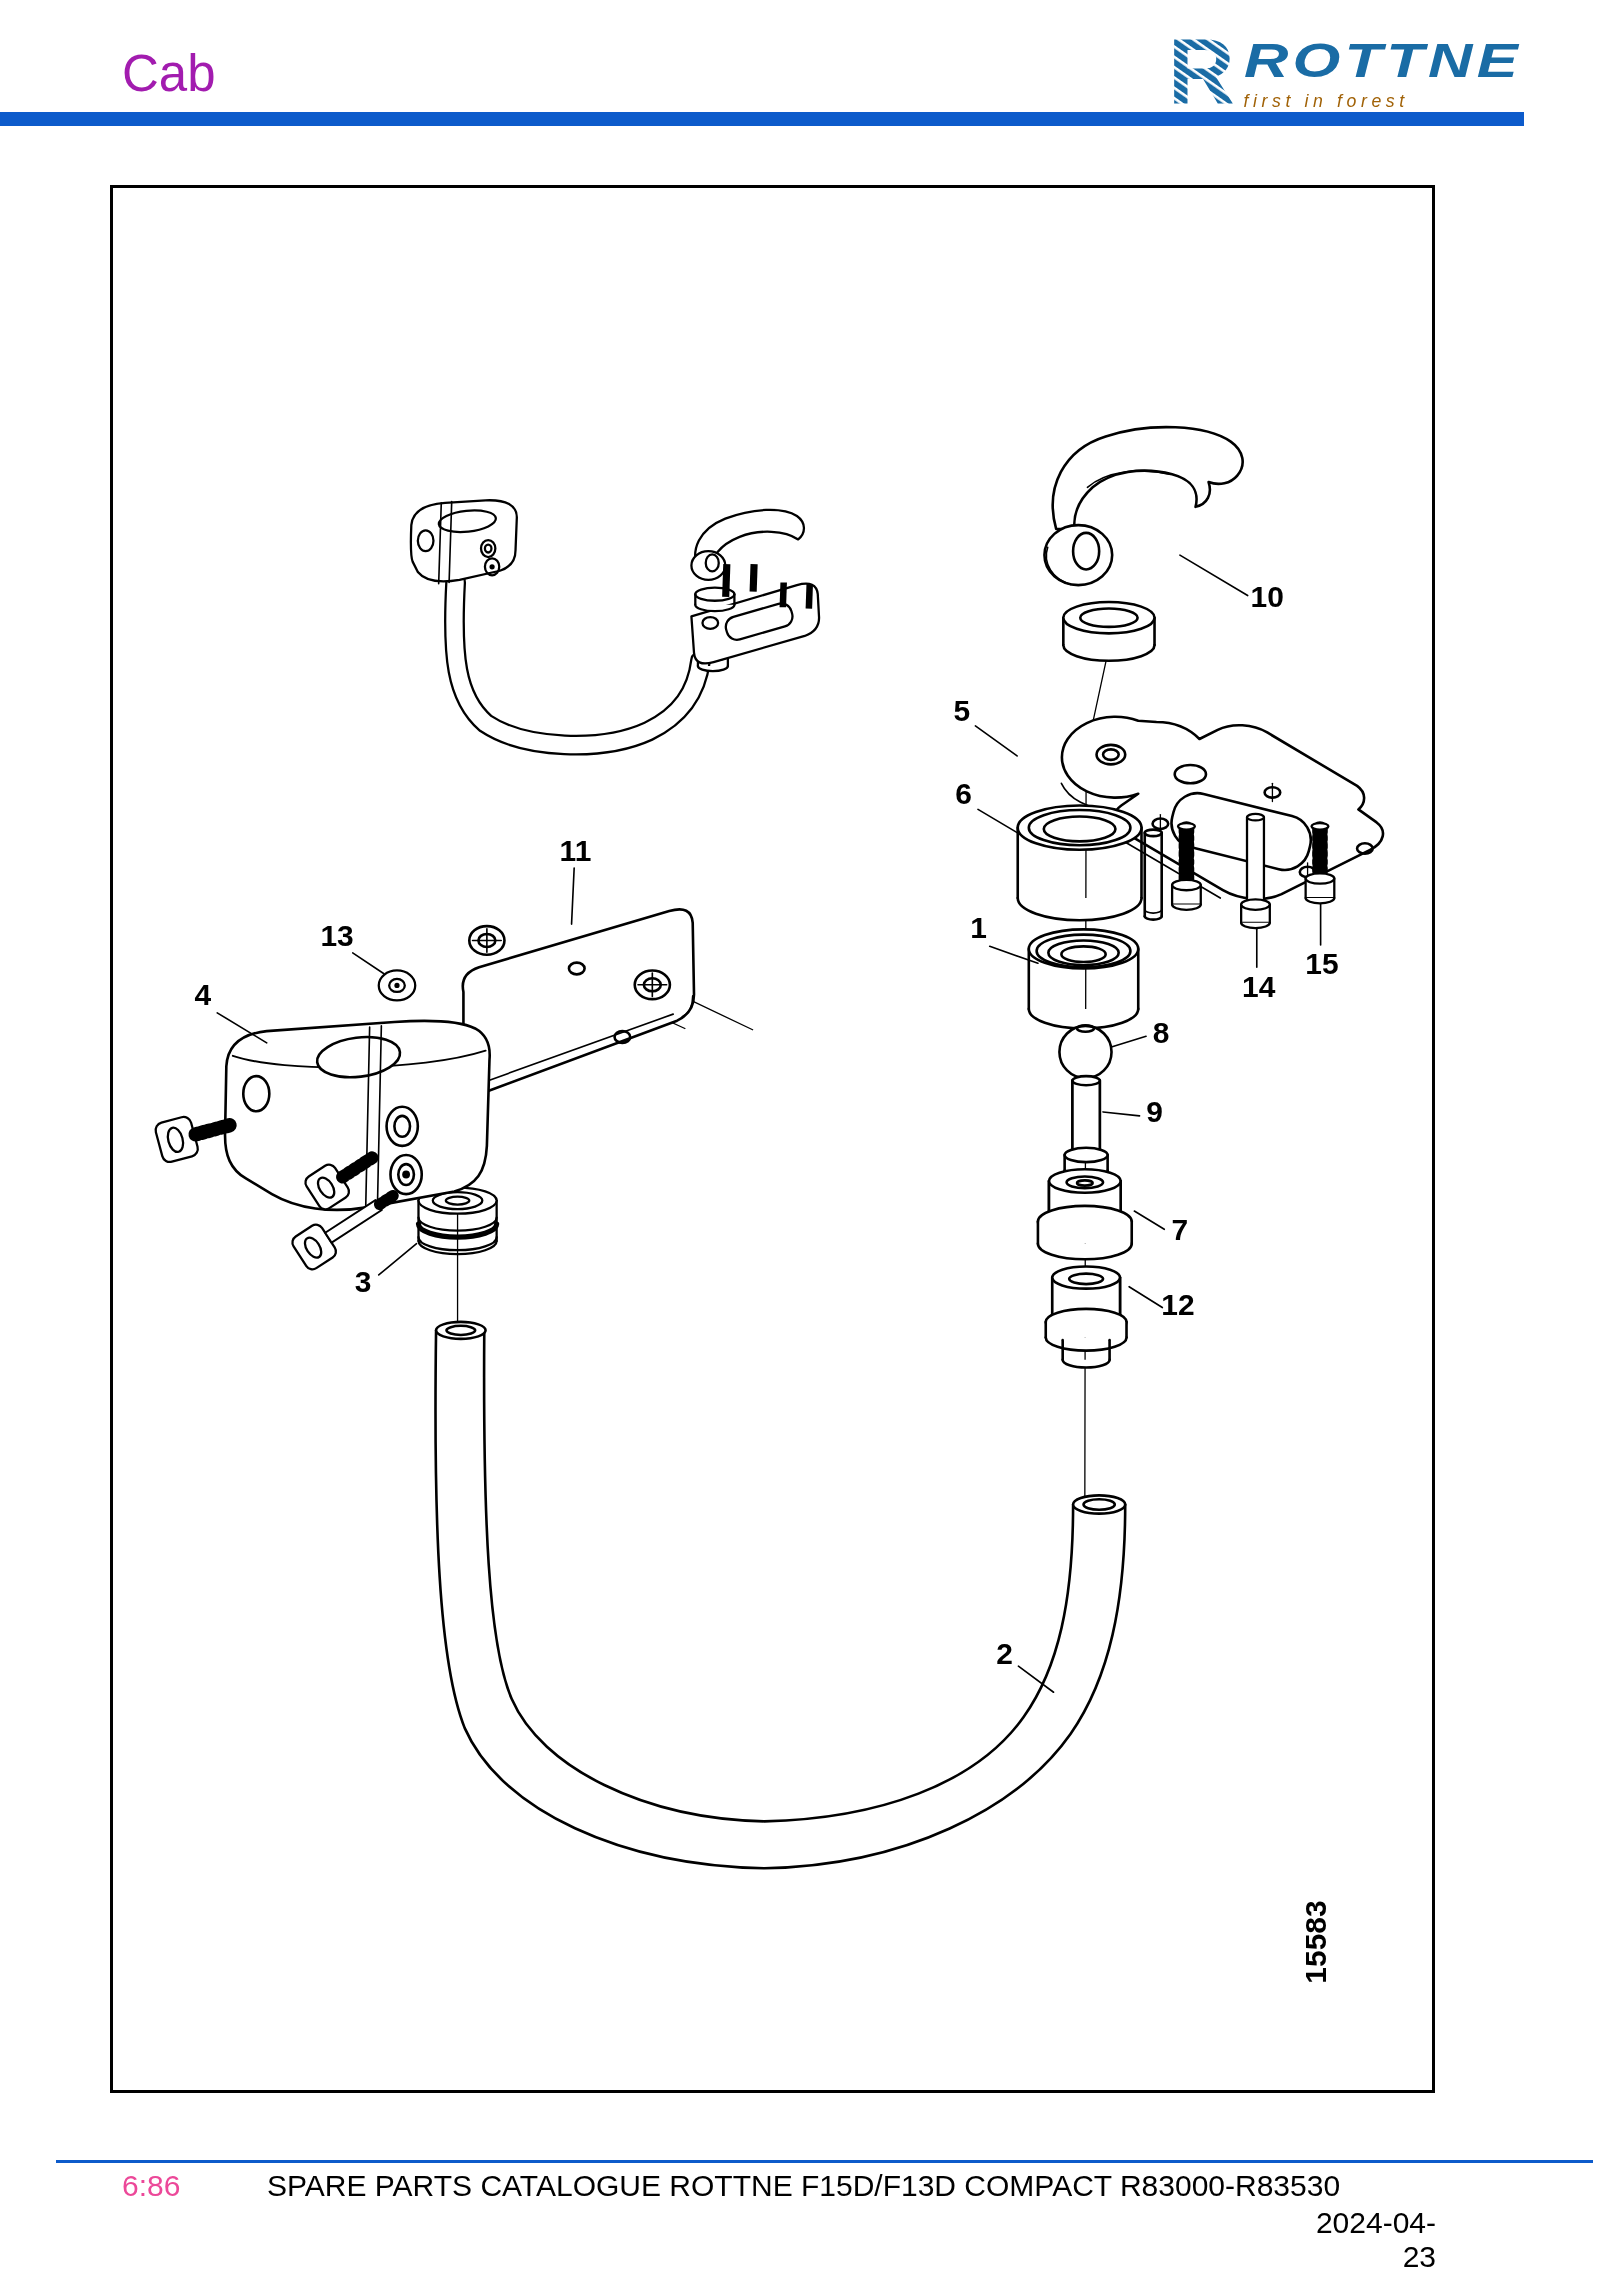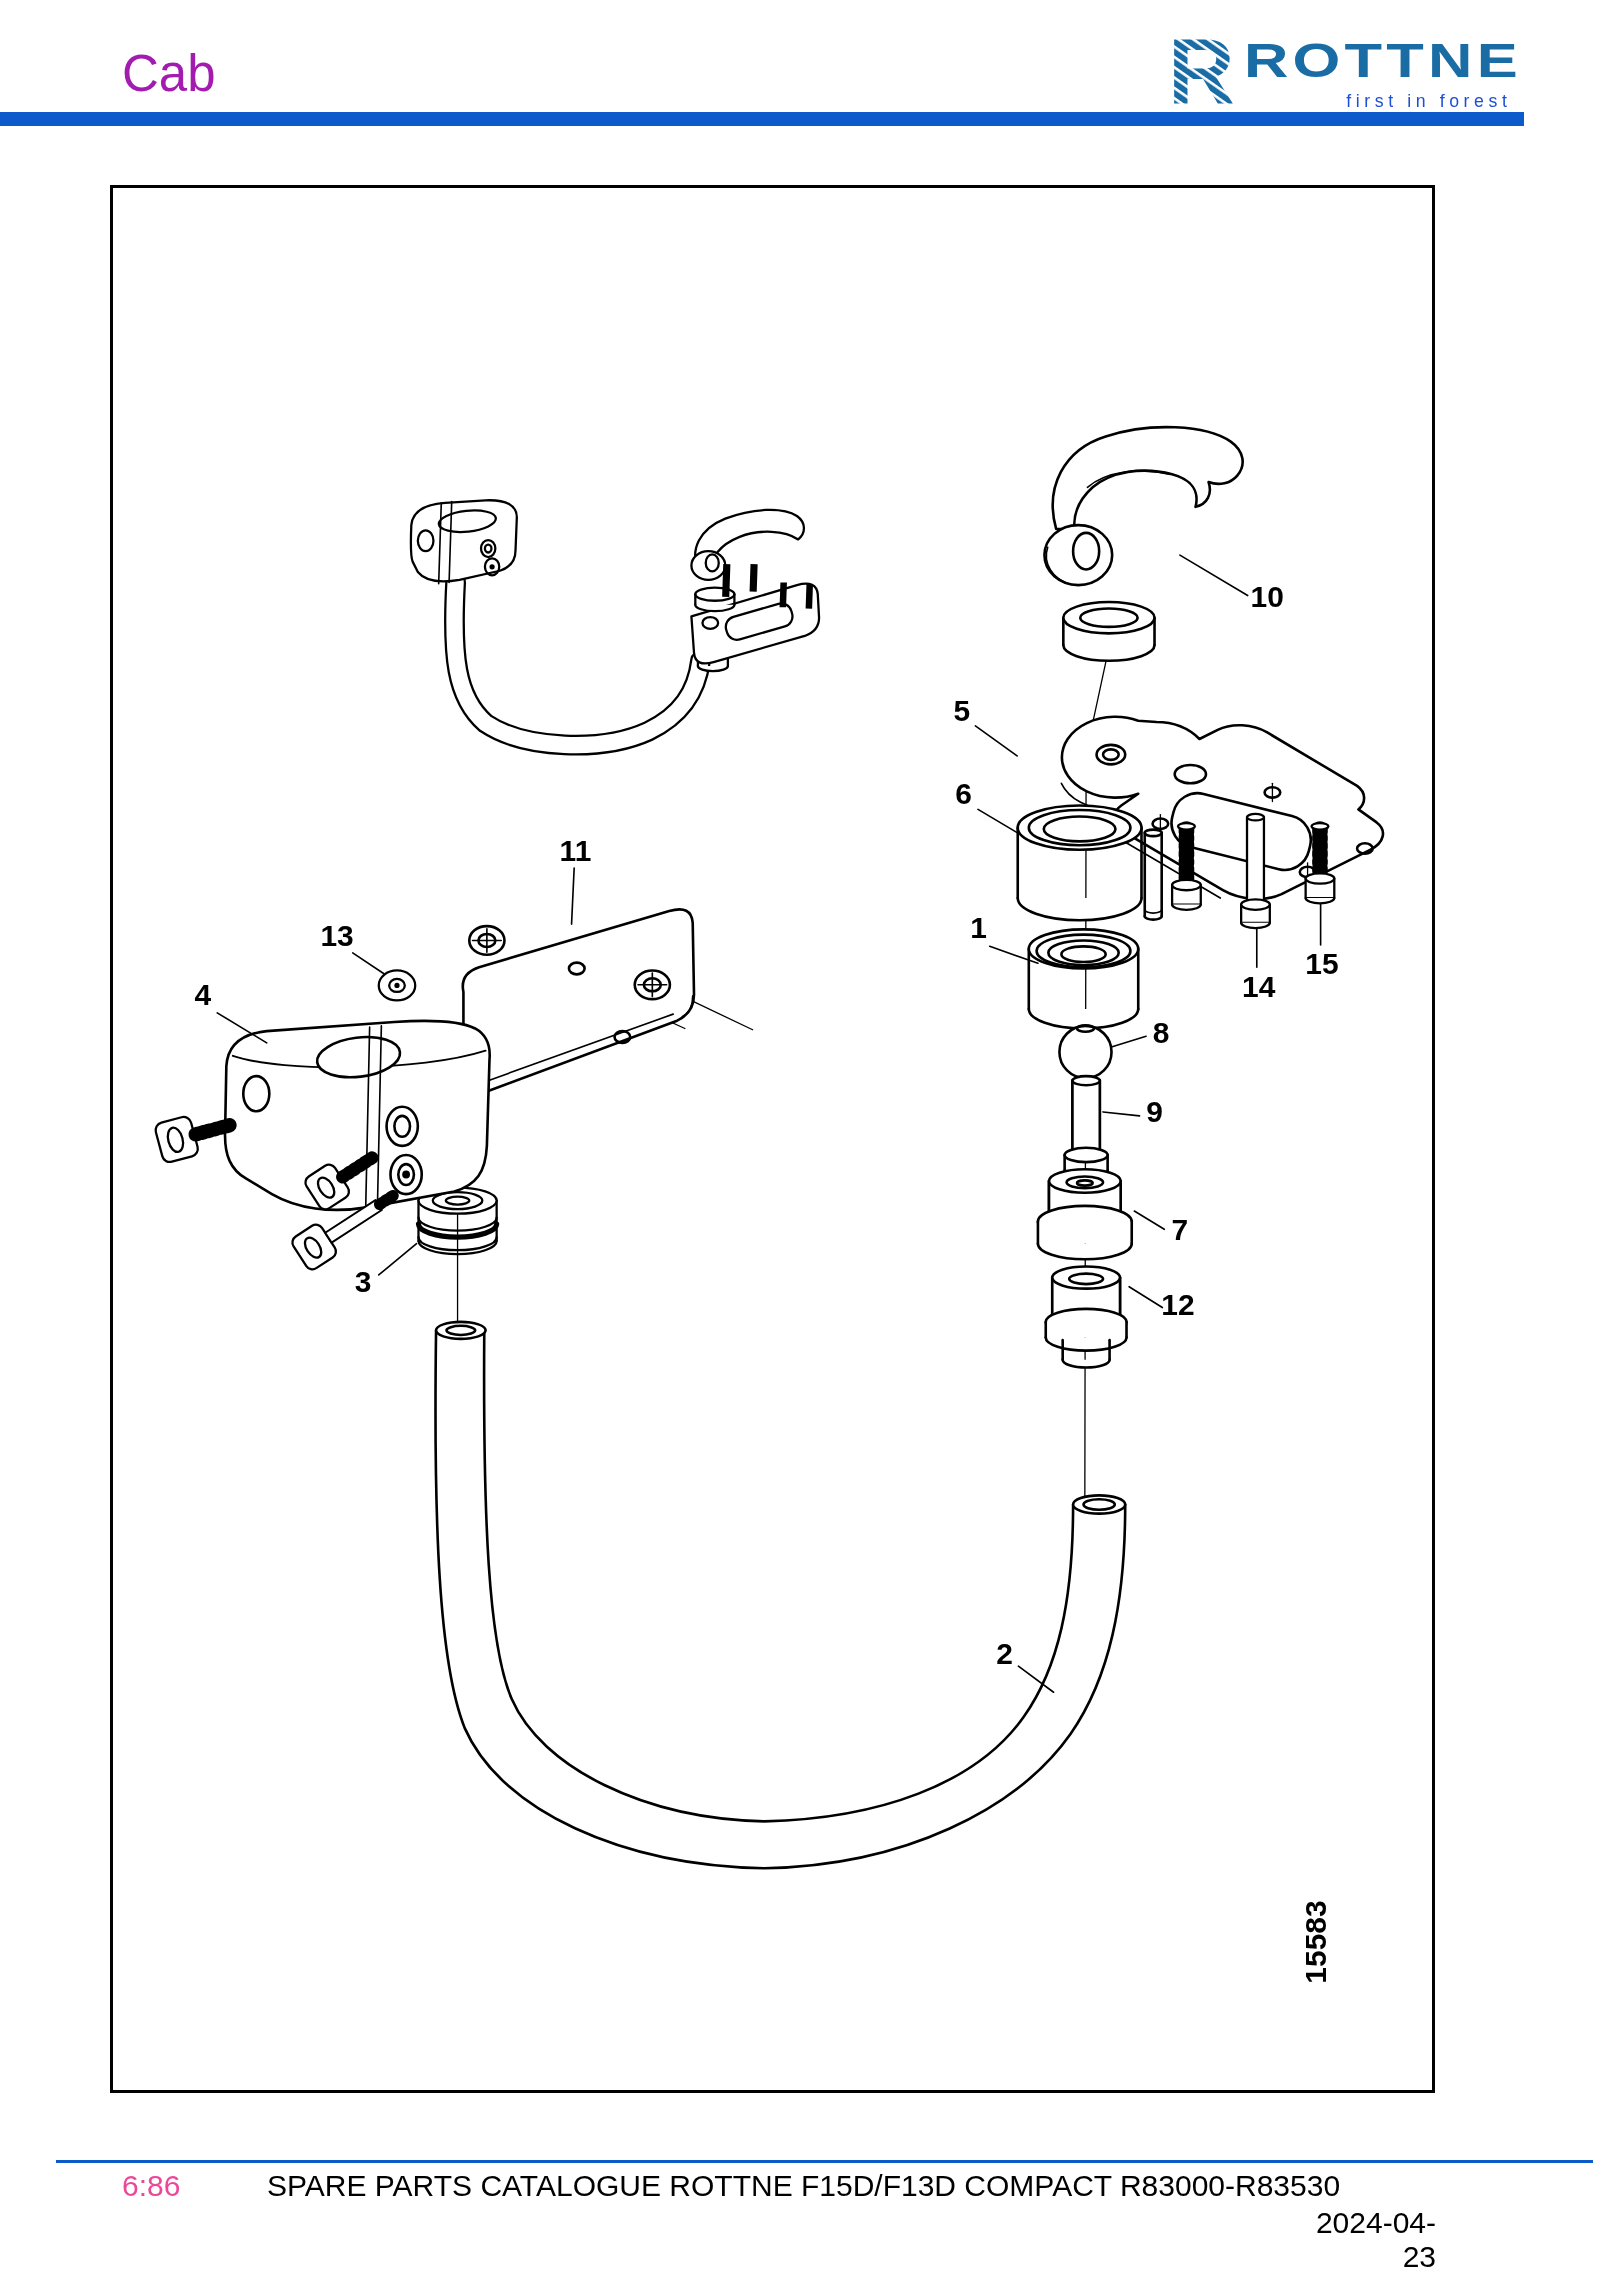--- a/index.html
+++ b/index.html
@@ -33,7 +33,7 @@
     align-items:flex-start;
   }
   .logo-emblem{ width:65px; height:77px; }
-  .logo-textcol{ margin-left:6.5px; }
+  .logo-textcol{ margin-left:6.5px;font-style:italic; }
   .logo-wordmark{
     font-size:48px;
     line-height:46px;

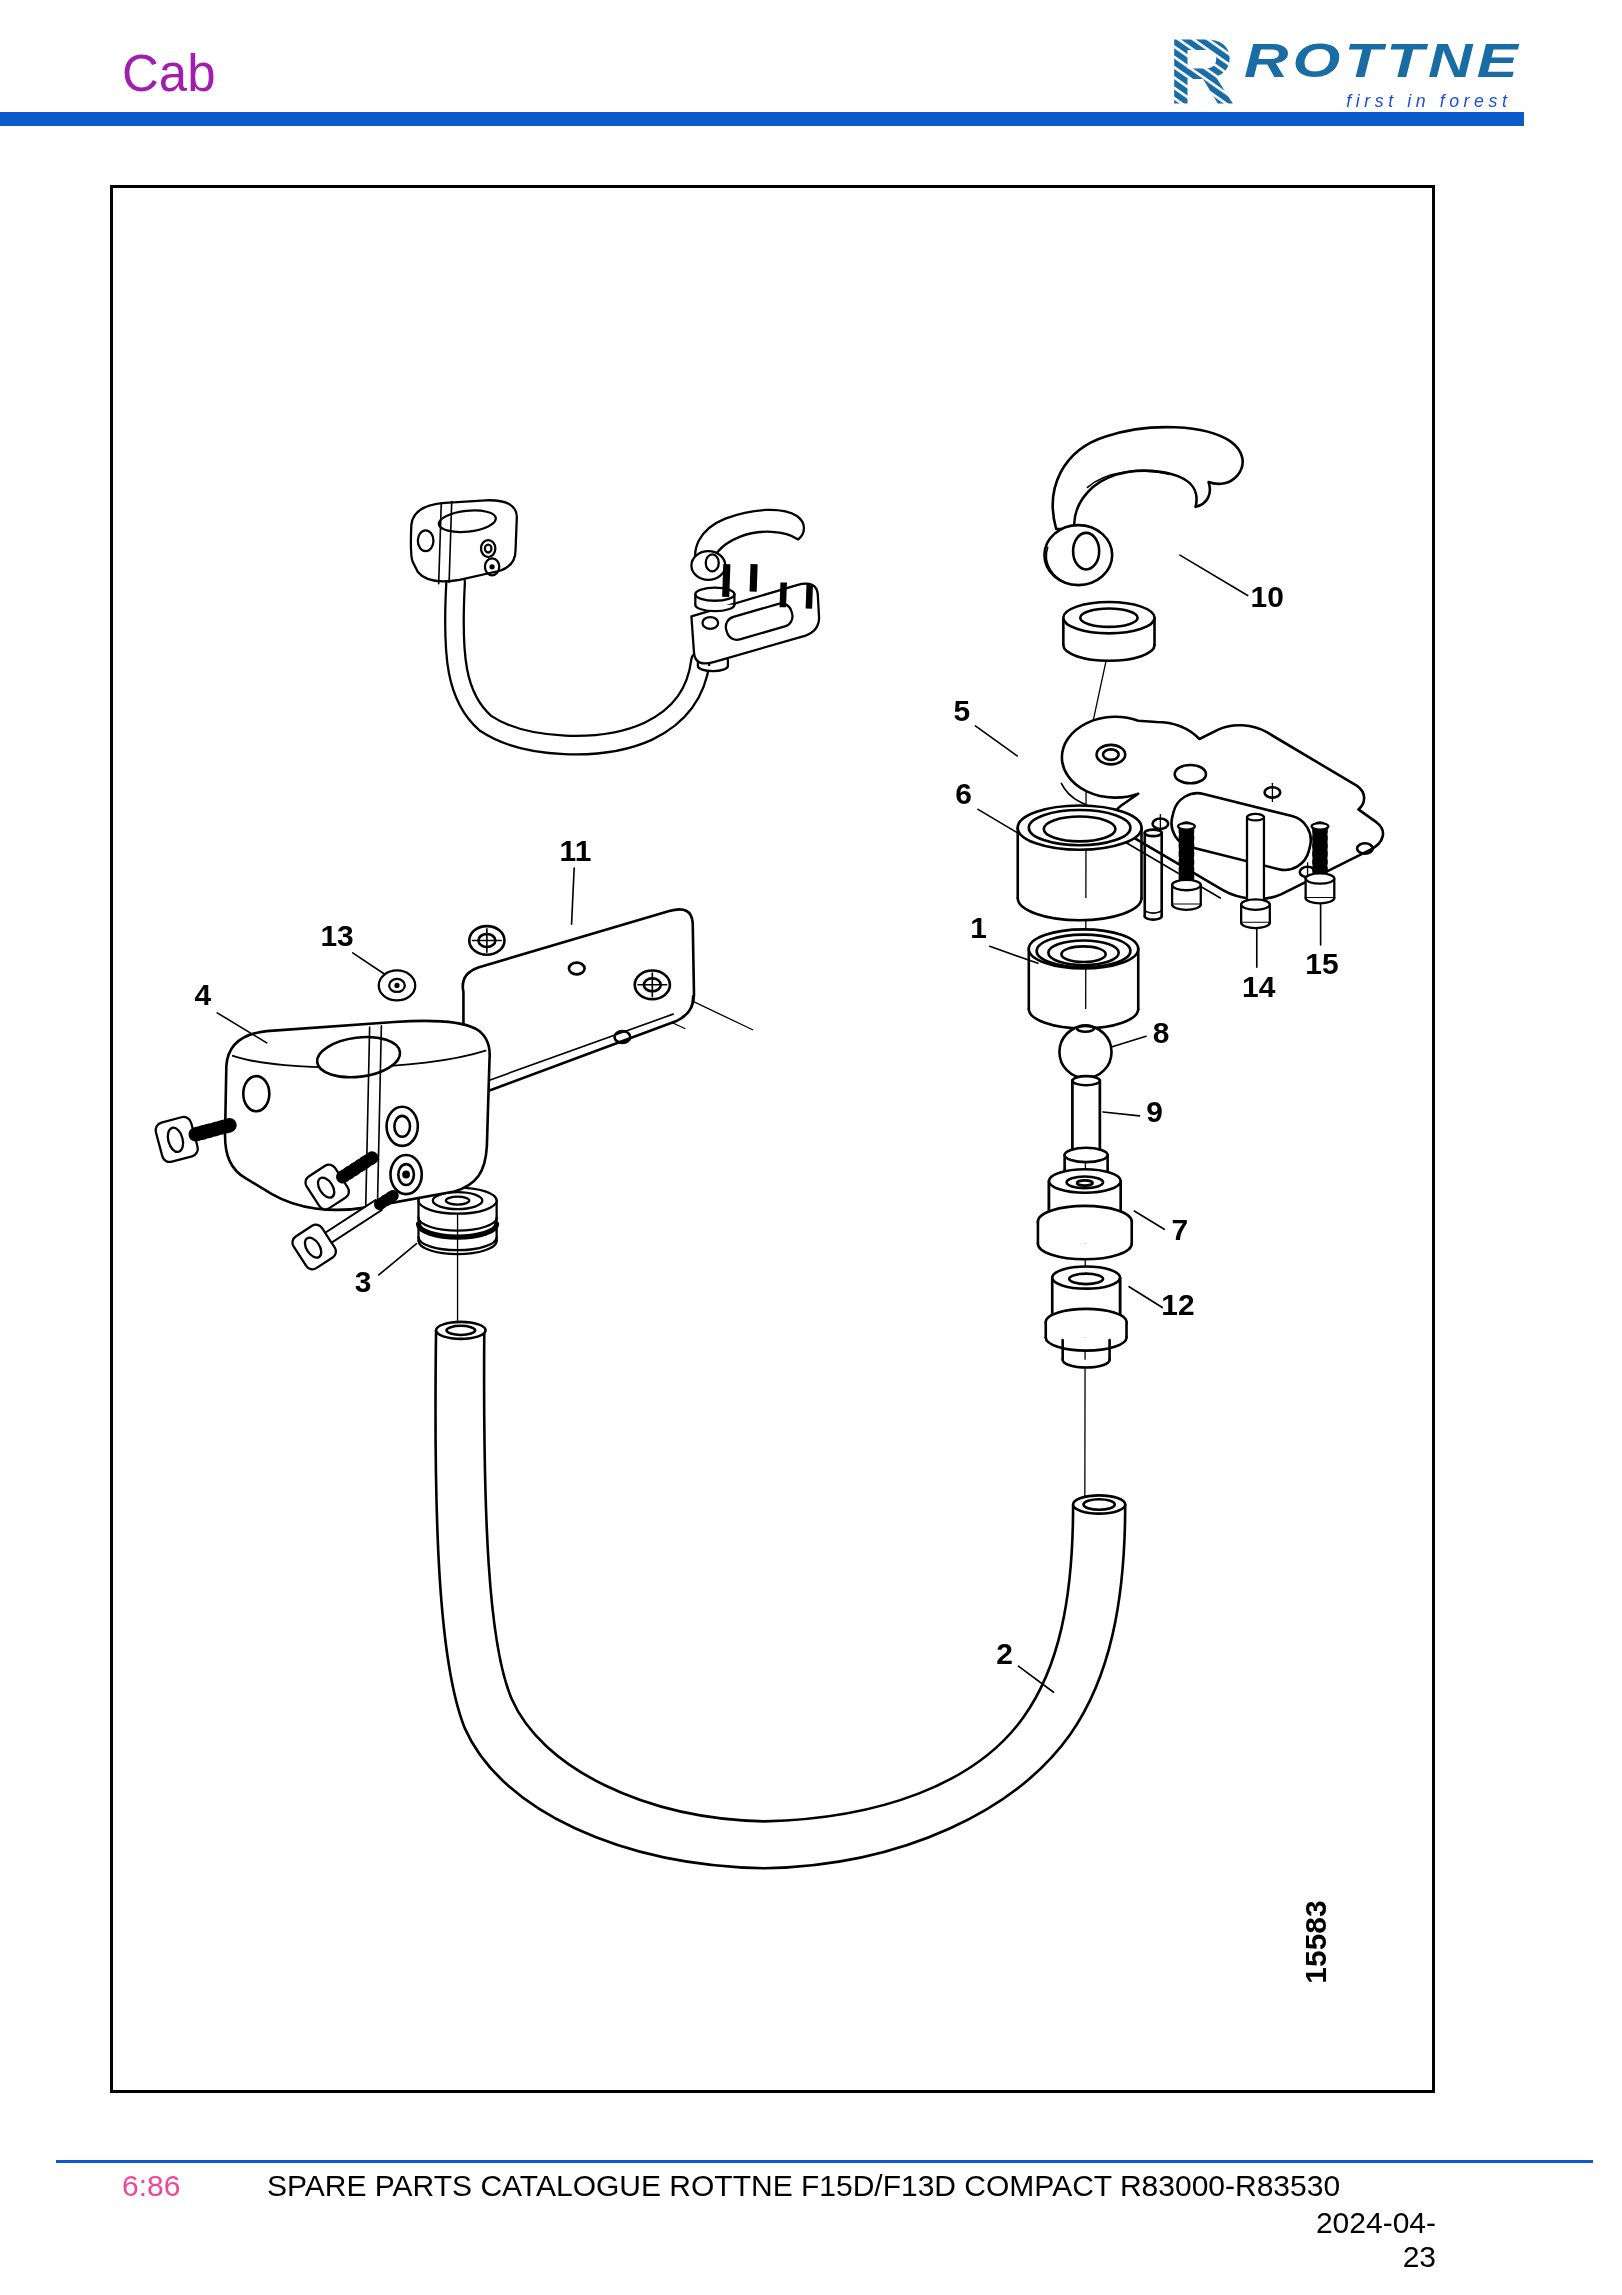--- a/index.html
+++ b/index.html
@@ -46,9 +46,9 @@
   }
   .logo-tagline{
     font-size:17.7px;
-    color:#1d4ed8;
+    color:#a16207;
     letter-spacing:4.6px;
-    text-align:right;
+    text-align:left;
     margin-top:6.5px;
     width:268px;
   }

